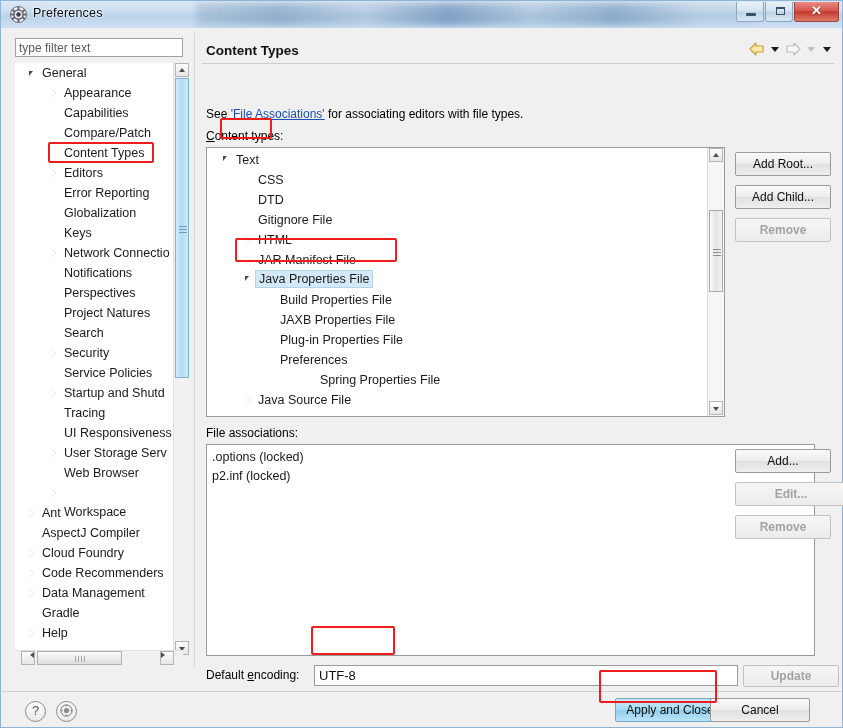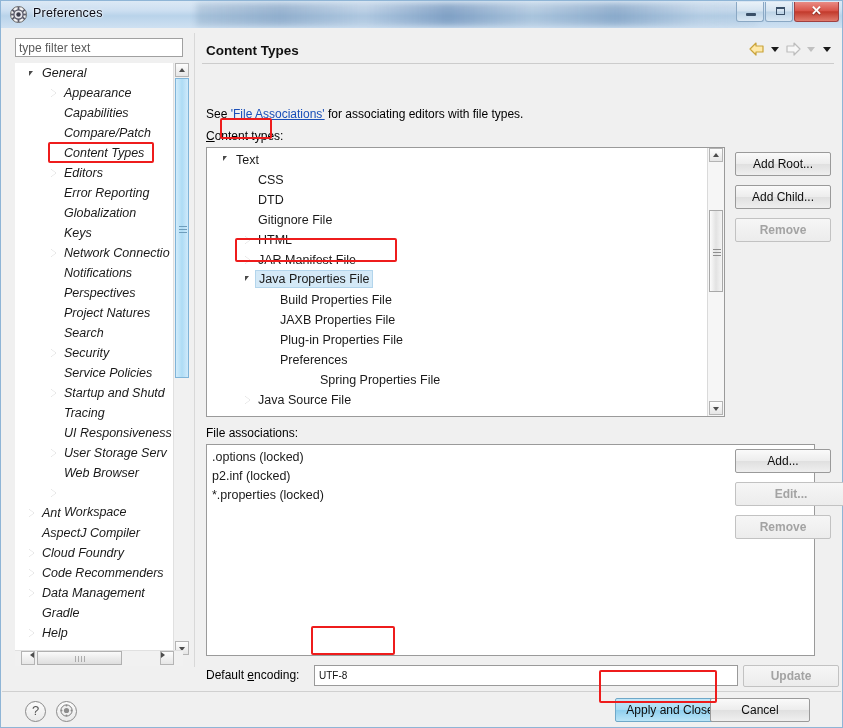--- a/index.html
+++ b/index.html
@@ -151,7 +151,6 @@
     background: #ffffff;
     border: none;
     overflow: hidden;
-    font-style: italic;
   }
   .treelist {
     position: absolute;

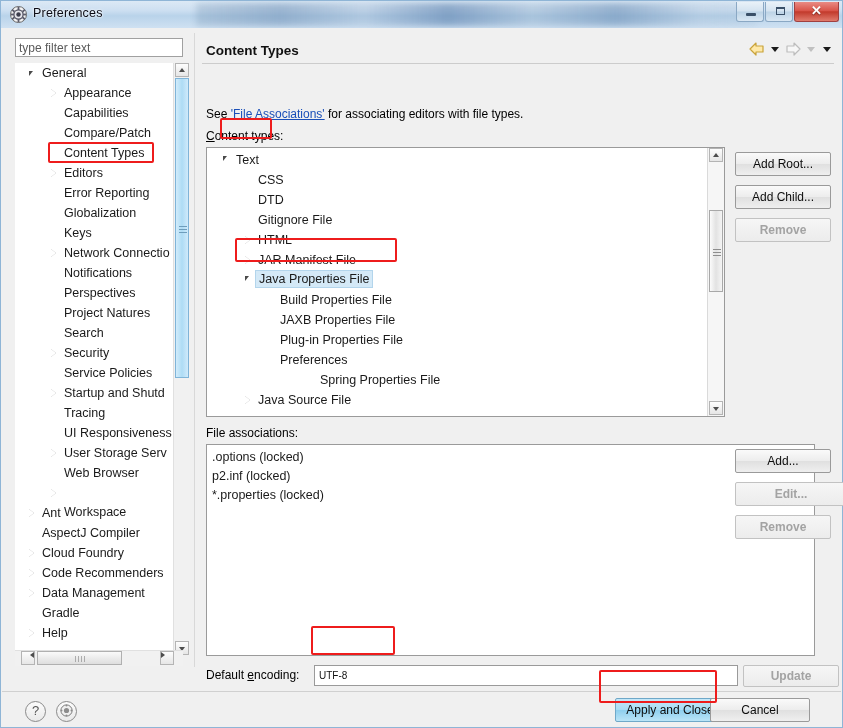--- a/index.html
+++ b/index.html
@@ -787,7 +787,6 @@
         <div id="fa-list">
             <div class="faitem">.options (locked)</div>
             <div class="faitem">p2.inf (locked)</div>
-            <div class="faitem">*.properties (locked)</div>
           </div>
       </div>
 

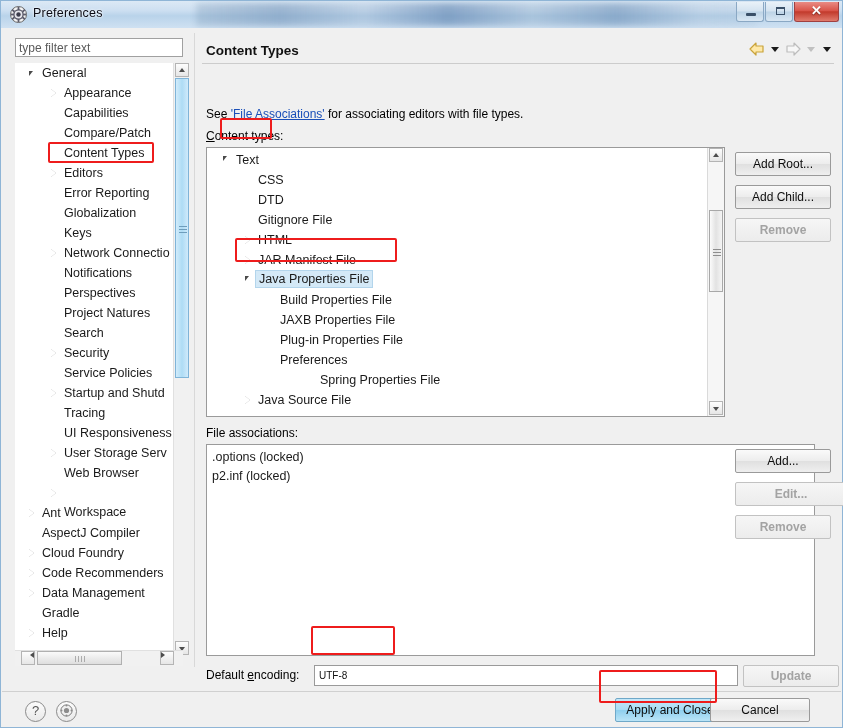--- a/index.html
+++ b/index.html
@@ -469,7 +469,7 @@
     border: 1px solid #9a9a9a;
     background: #ffffff;
     font-family: "Liberation Sans", sans-serif;
-    font-size: 10px;
+    font-size: 13px;
     color: #111;
     padding: 0 4px;
     outline: none;

